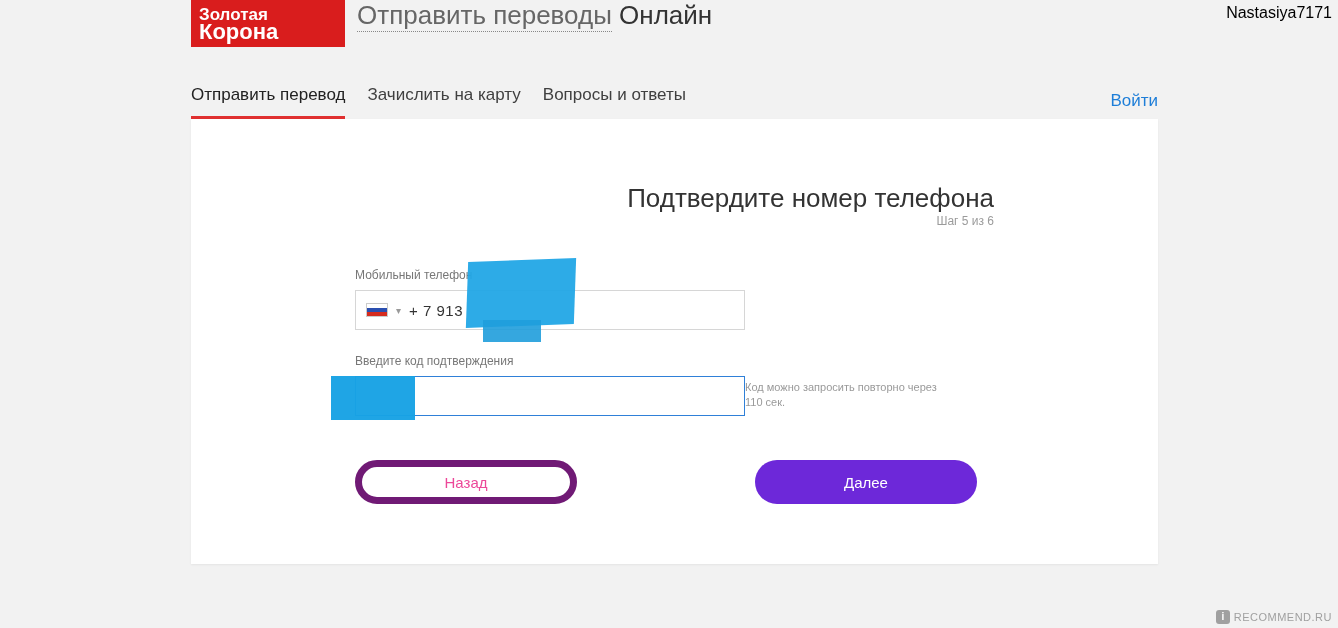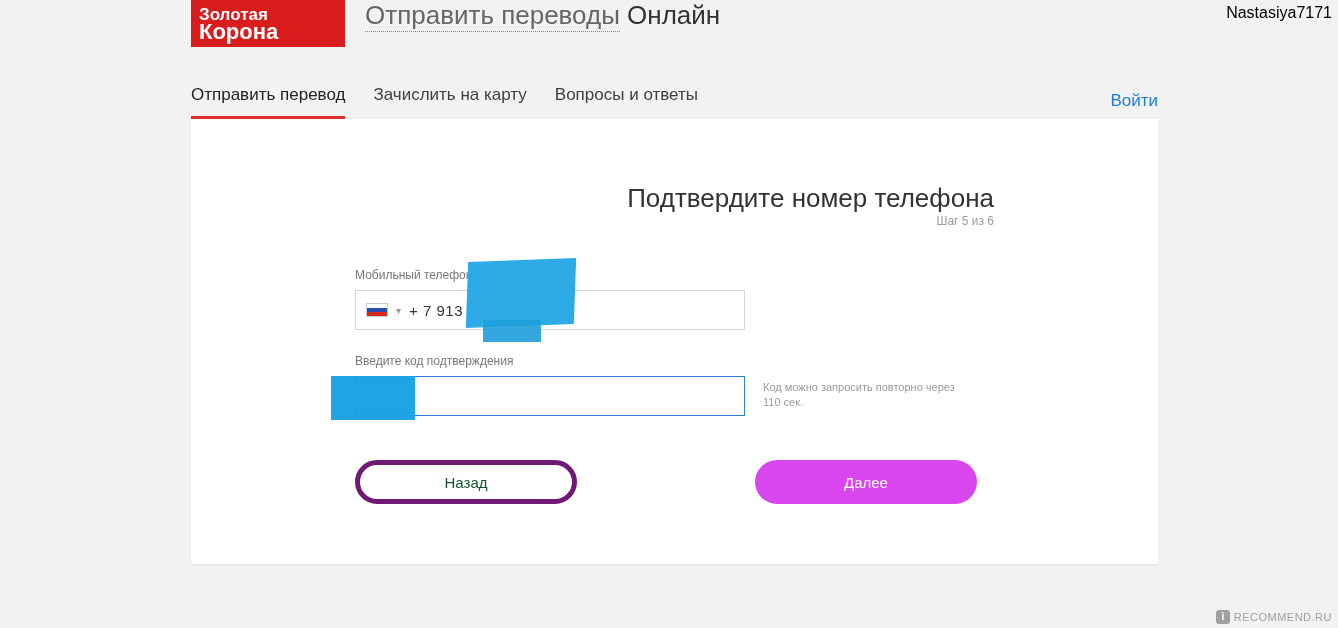--- a/index.html
+++ b/index.html
@@ -48,7 +48,7 @@
   .header-row {
     display: flex;
     align-items: flex-start;
-    gap: 20px;
+    gap: 12px;
   }
   .logo {
     background: #d91d1d;

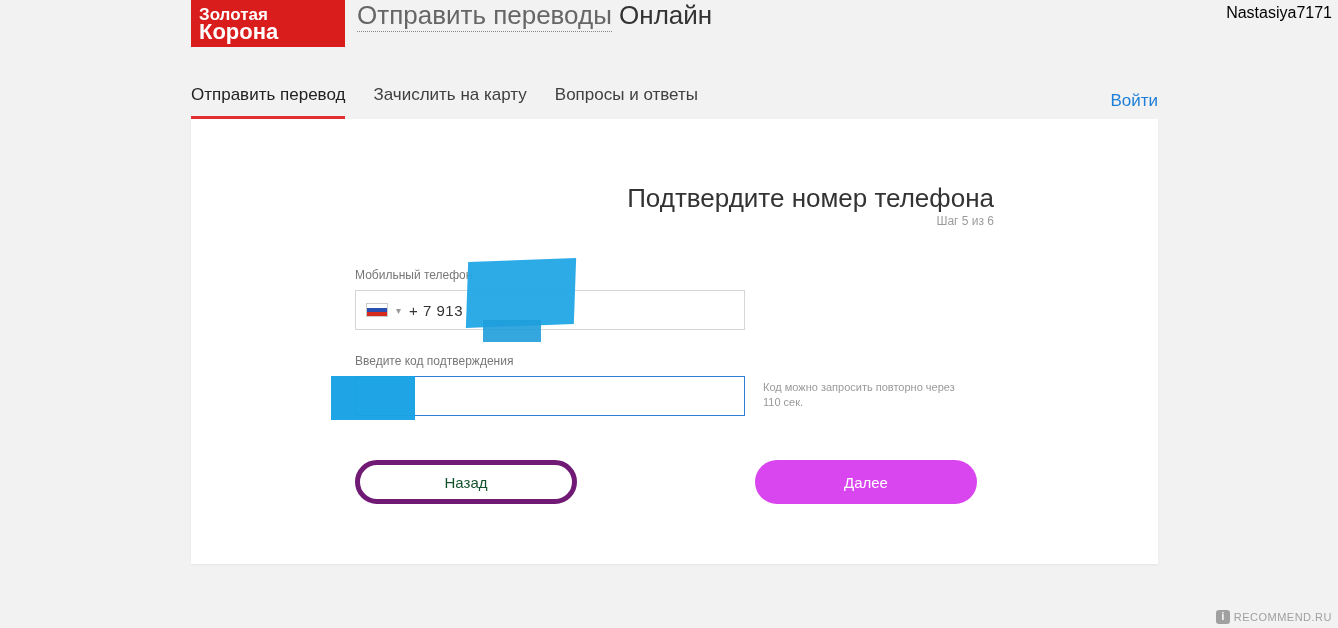--- a/index.html
+++ b/index.html
@@ -80,7 +80,7 @@
     display: flex;
     align-items: center;
     margin-top: 38px;
-    gap: 28px;
+    gap: 22px;
     font-size: 17px;
   }
   .nav .tab {

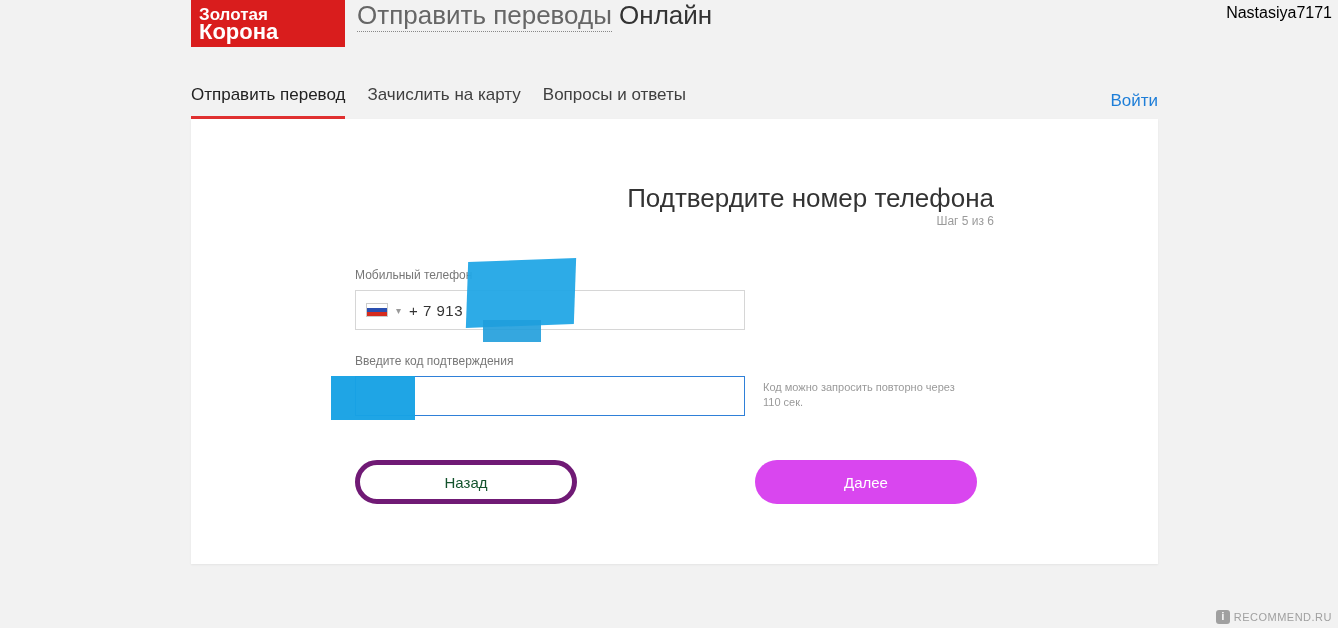--- a/index.html
+++ b/index.html
@@ -190,7 +190,6 @@
   .code-row {
     display: flex;
     align-items: flex-start;
-    gap: 18px;
     position: relative;
     margin-bottom: 44px;
   }

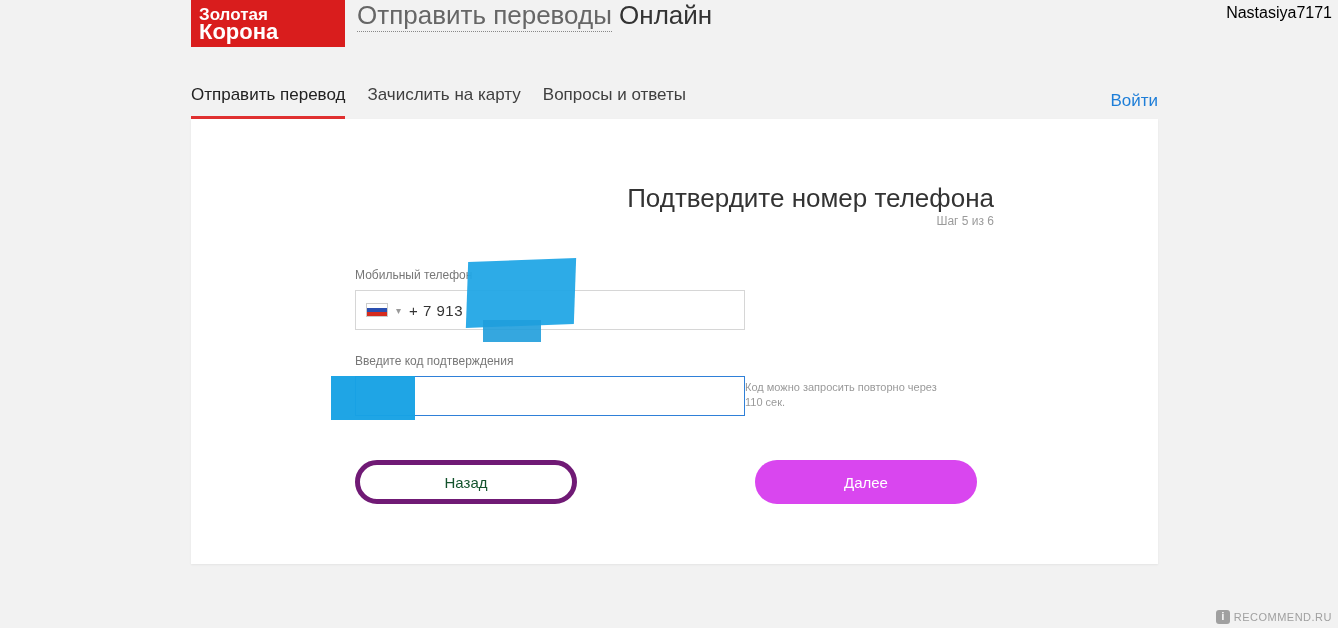--- a/index.html
+++ b/index.html
@@ -232,8 +232,8 @@
     cursor: pointer;
   }
   .btn-back {
-    border: 5px solid #701a75;
-    color: #14532d;
+    border: 7px solid #701a75;
+    color: #ec4899;
     background: #fff;
   }
   .btn-next {

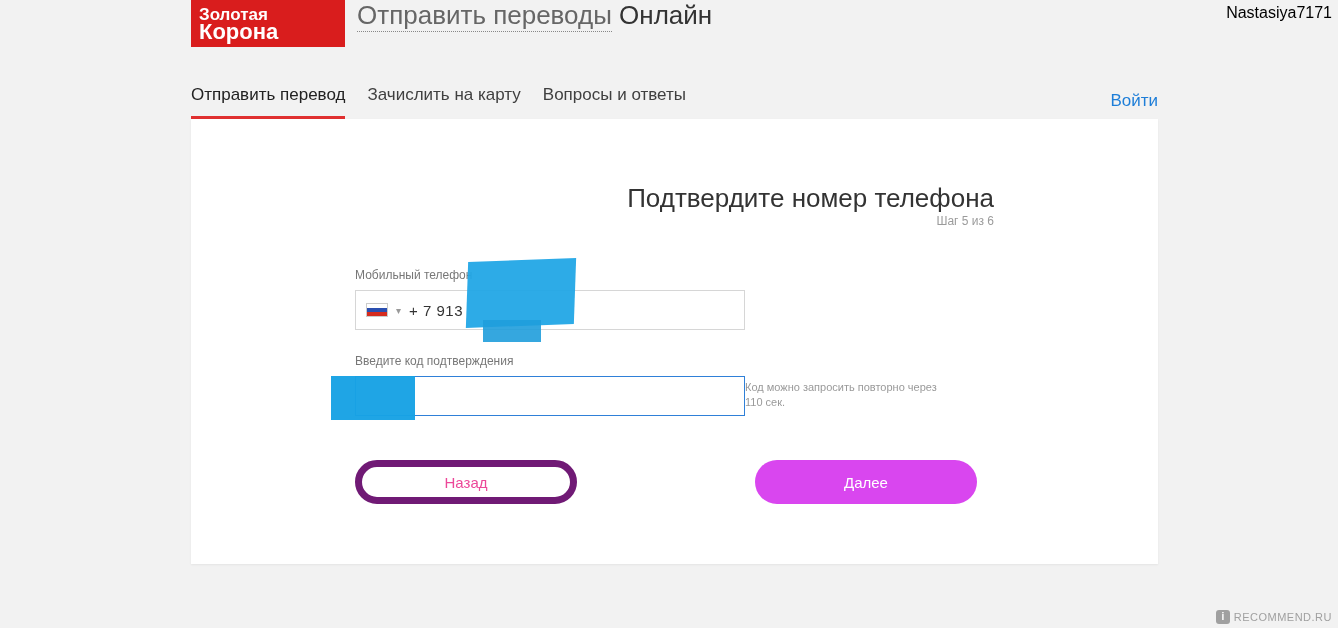--- a/index.html
+++ b/index.html
@@ -237,7 +237,7 @@
     background: #fff;
   }
   .btn-next {
-    background: #d946ef;
+    background: #6d28d9;
     color: #fff;
     border: none;
   }

